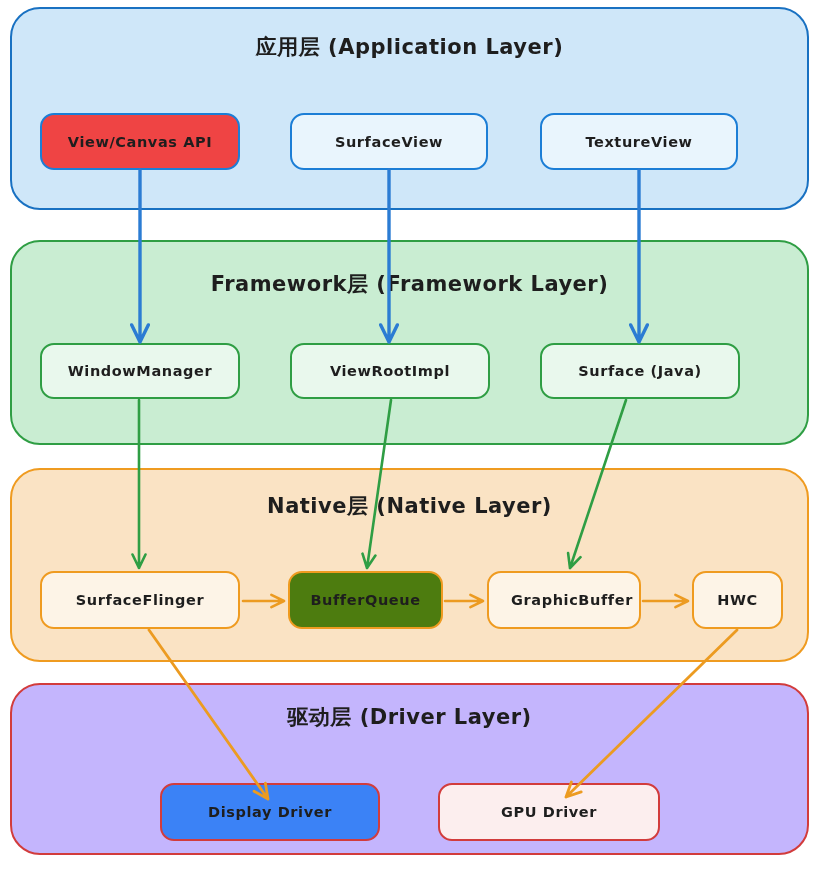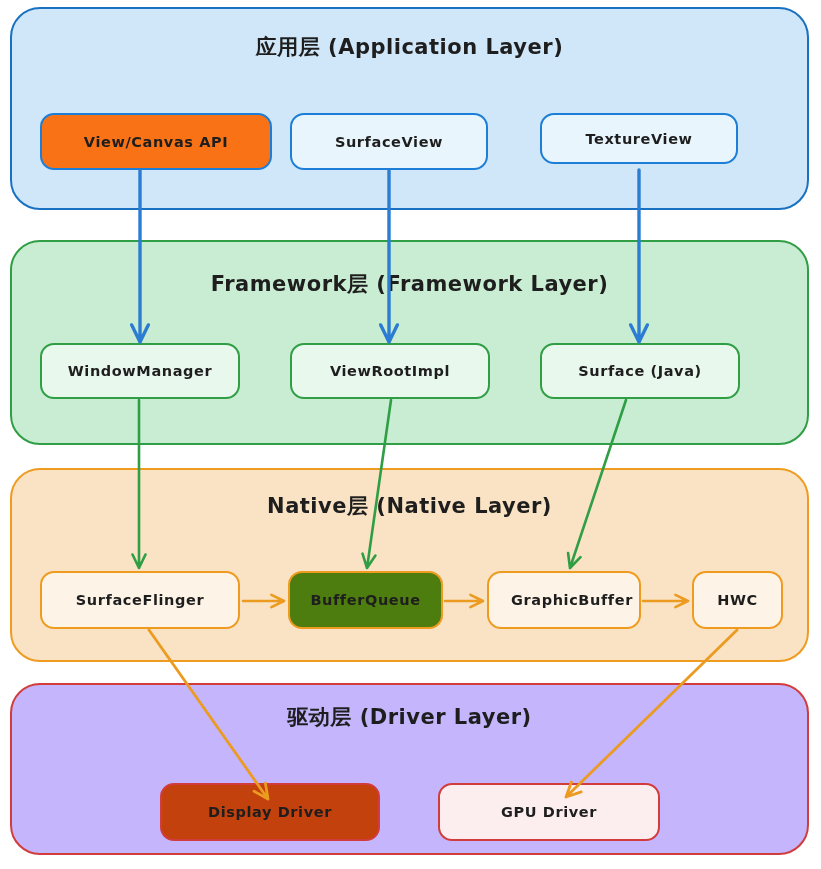--- a/index.html
+++ b/index.html
@@ -91,7 +91,7 @@
   </section>
 
   <div id="nodes">
-      <div class="node" style="left: 40px; top: 113px; width: 232px; height: 57px; background: #f97316; border-color: rgb(28, 126, 214);">
+      <div class="node" style="left: 40px; top: 113px; width: 200px; height: 57px; background: #ef4444; border-color: rgb(28, 126, 214);">
         <span>View/Canvas API</span>
       </div>
       <div class="node" style="left: 290px; top: 113px; width: 198px; height: 57px; background: rgb(233, 245, 253); border-color: rgb(28, 126, 214);">

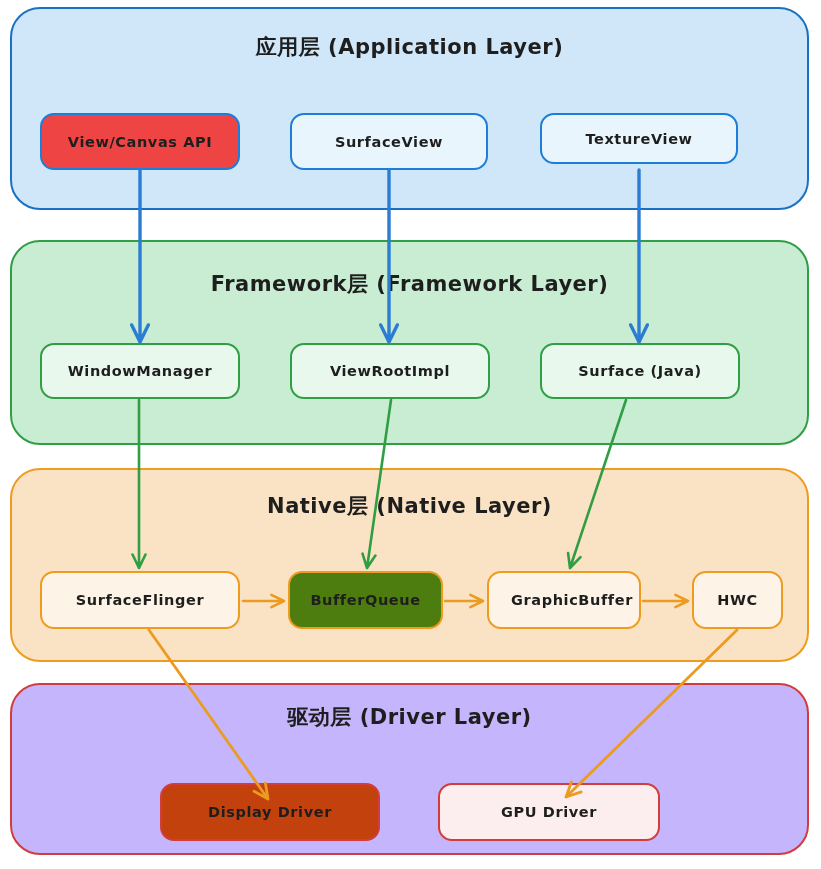--- a/index.html
+++ b/index.html
@@ -97,7 +97,7 @@
       <div class="node" style="left: 290px; top: 113px; width: 198px; height: 57px; background: rgb(233, 245, 253); border-color: rgb(28, 126, 214);">
         <span>SurfaceView</span>
       </div>
-      <div class="node" style="left: 540px; top: 113px; width: 198px; height: 51px; background: rgb(233, 245, 253); border-color: rgb(28, 126, 214); text-align: right;">
+      <div class="node" style="left: 540px; top: 113px; width: 198px; height: 57px; background: rgb(233, 245, 253); border-color: rgb(28, 126, 214); text-align: right;">
         <span>TextureView</span>
       </div>
       <div class="node" style="left: 40px; top: 343px; width: 200px; height: 56px; background: rgb(233, 248, 237); border-color: rgb(47, 158, 68);">

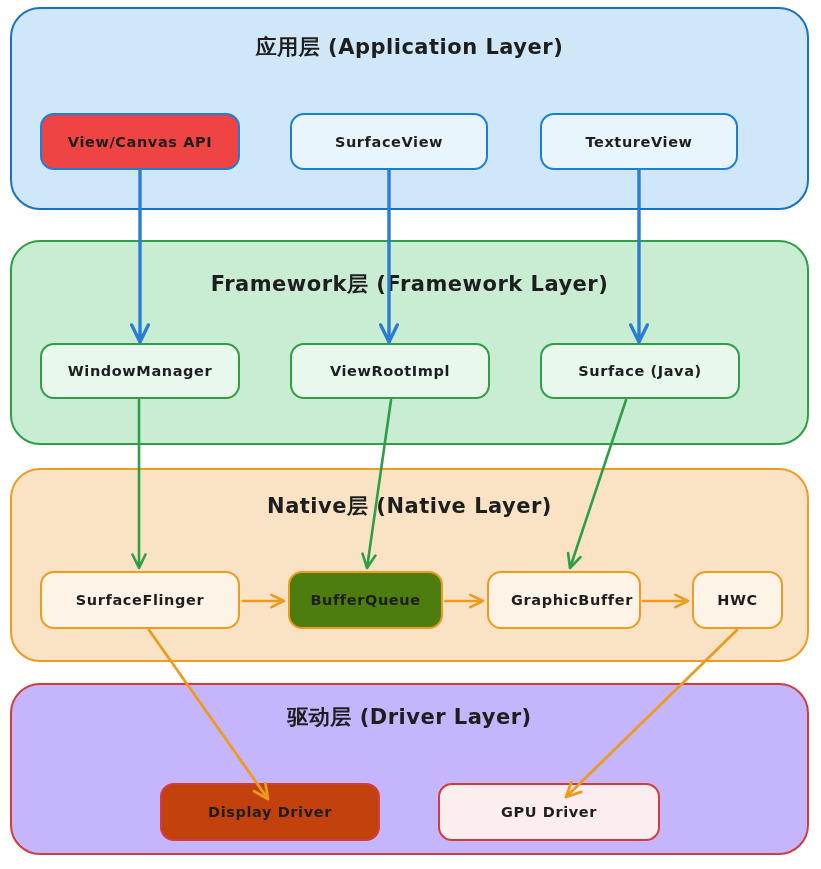--- a/index.html
+++ b/index.html
@@ -121,7 +121,7 @@
       <div class="node" style="left: 692px; top: 571px; width: 91px; height: 58px; background: rgb(253, 244, 231); border-color: rgb(239, 155, 32);">
         <span>HWC</span>
       </div>
-      <div class="node" style="left: 160px; top: 783px; width: 220px; height: 58px; background: #c2410c; border-color: rgb(210, 60, 60);">
+      <div class="node" style="left: 160px; top: 783px; width: 220px; height: 58px; background: #3b82f6; border-color: rgb(210, 60, 60);">
         <span>Display Driver</span>
       </div>
       <div class="node" style="left: 438px; top: 783px; width: 222px; height: 58px; background: rgb(252, 238, 238); border-color: rgb(210, 60, 60);">

